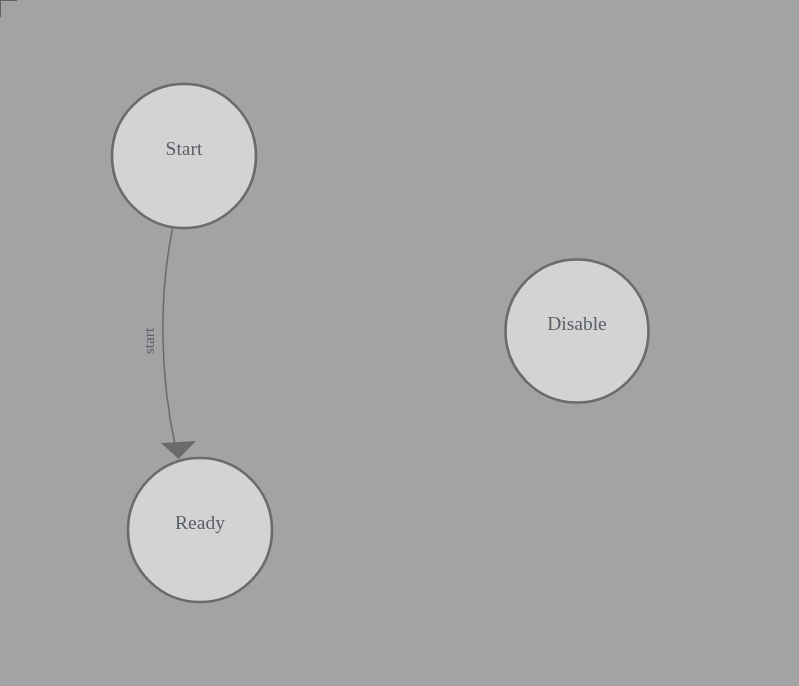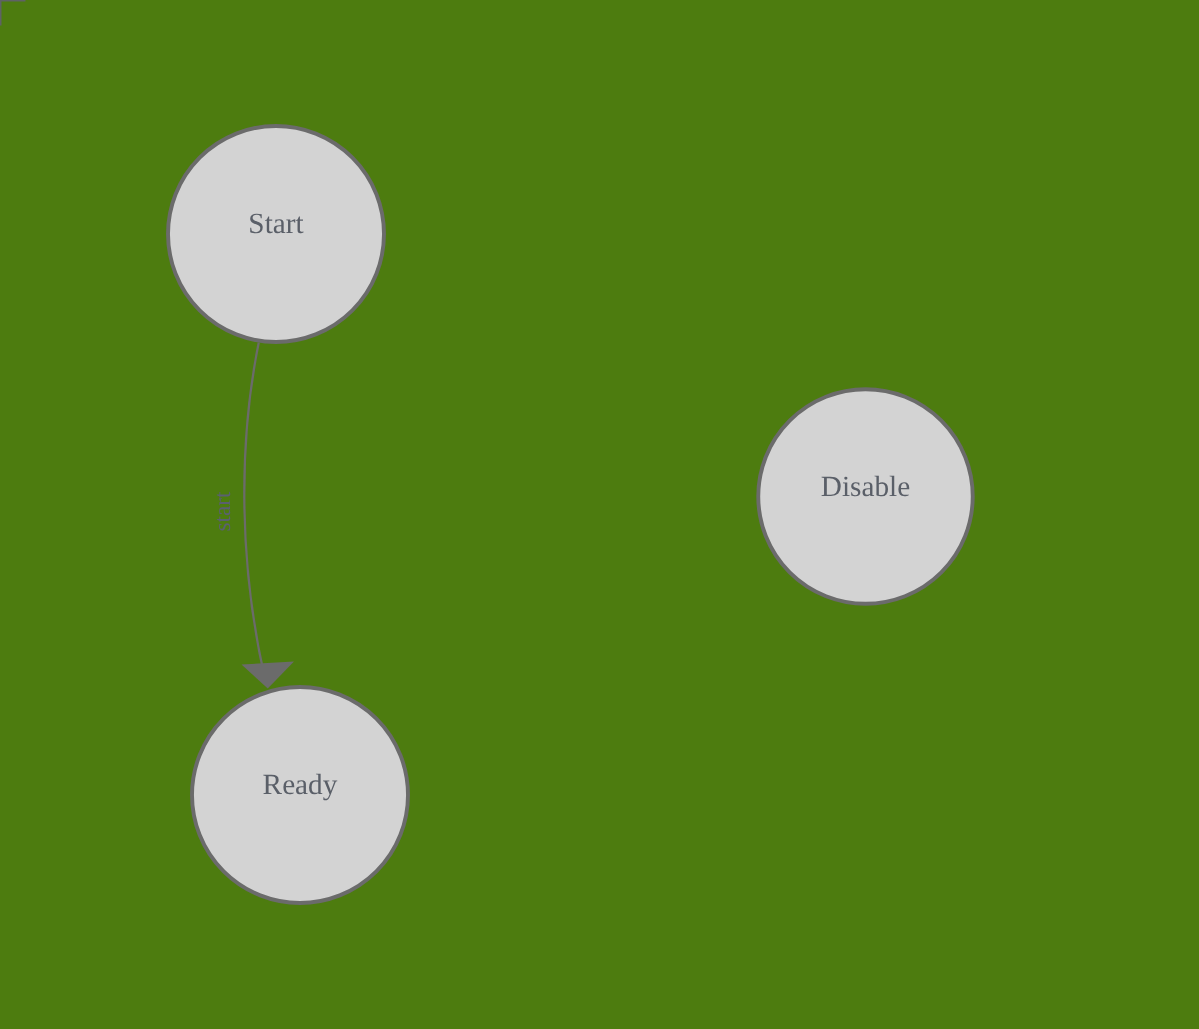--- a/index.html
+++ b/index.html
@@ -15,7 +15,7 @@
     position: relative;
     width: 799px;
     height: 686px;
-    background: #4d7c0f;
+    background: #a3a3a3;
     overflow: hidden;
   }
   #diagram-svg {

